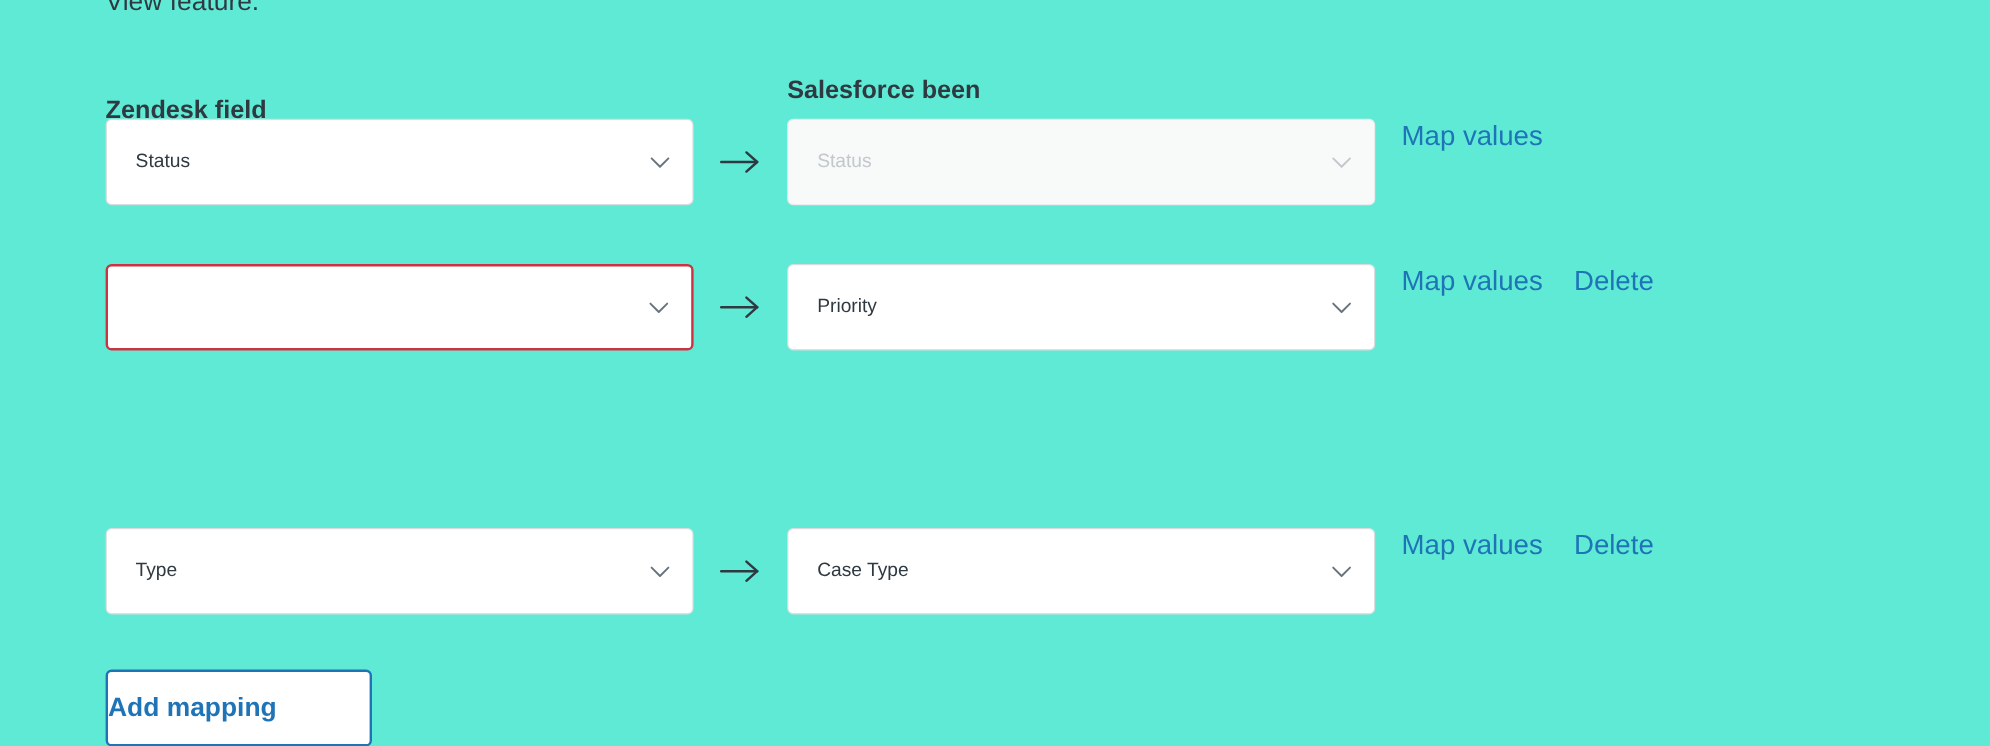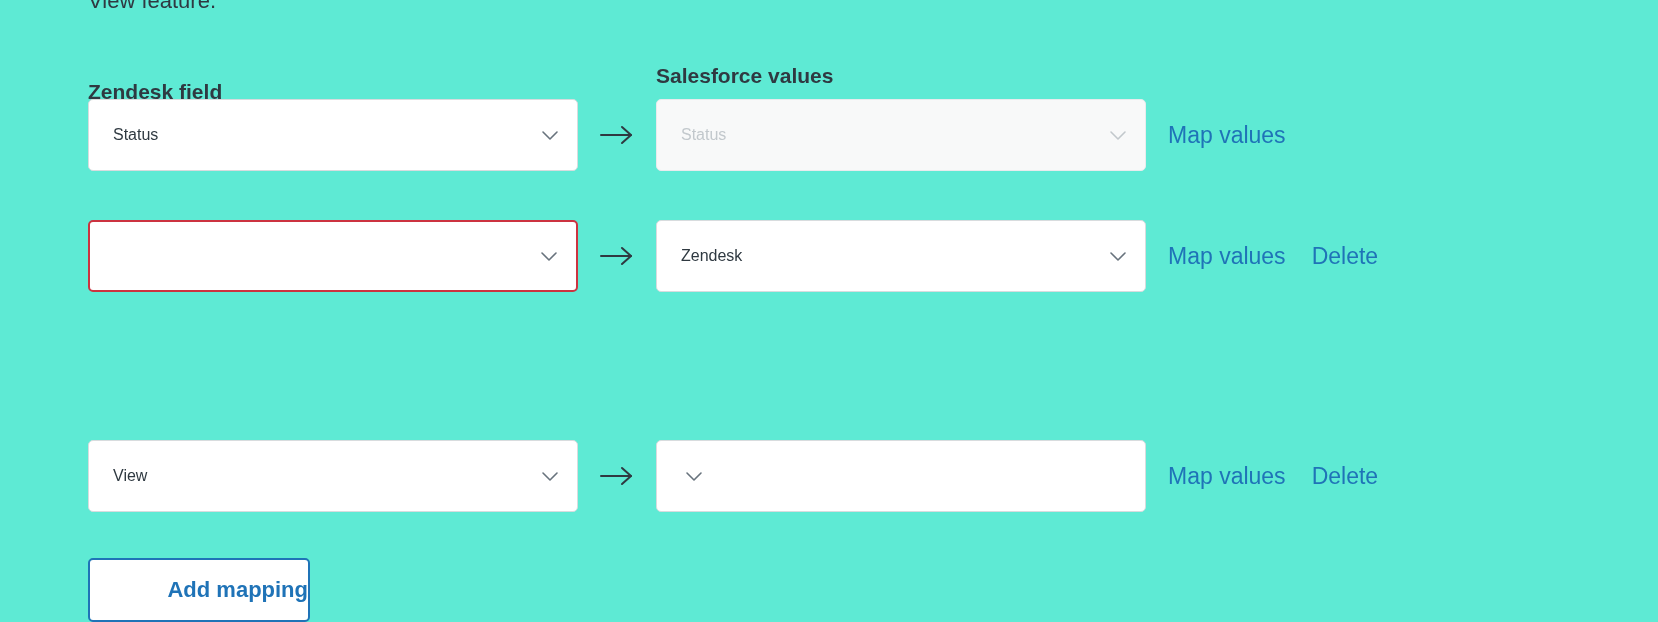--- a/index.html
+++ b/index.html
@@ -195,7 +195,7 @@
   <div class="intro-text">View feature.</div>
 
   <div class="col-label zendesk">Zendesk field</div>
-  <div class="col-label salesforce">Salesforce values</div>
+  <div class="col-label salesforce">Salesforce been</div>
 
   <div class="row row-1">
     <div class="select zendesk">

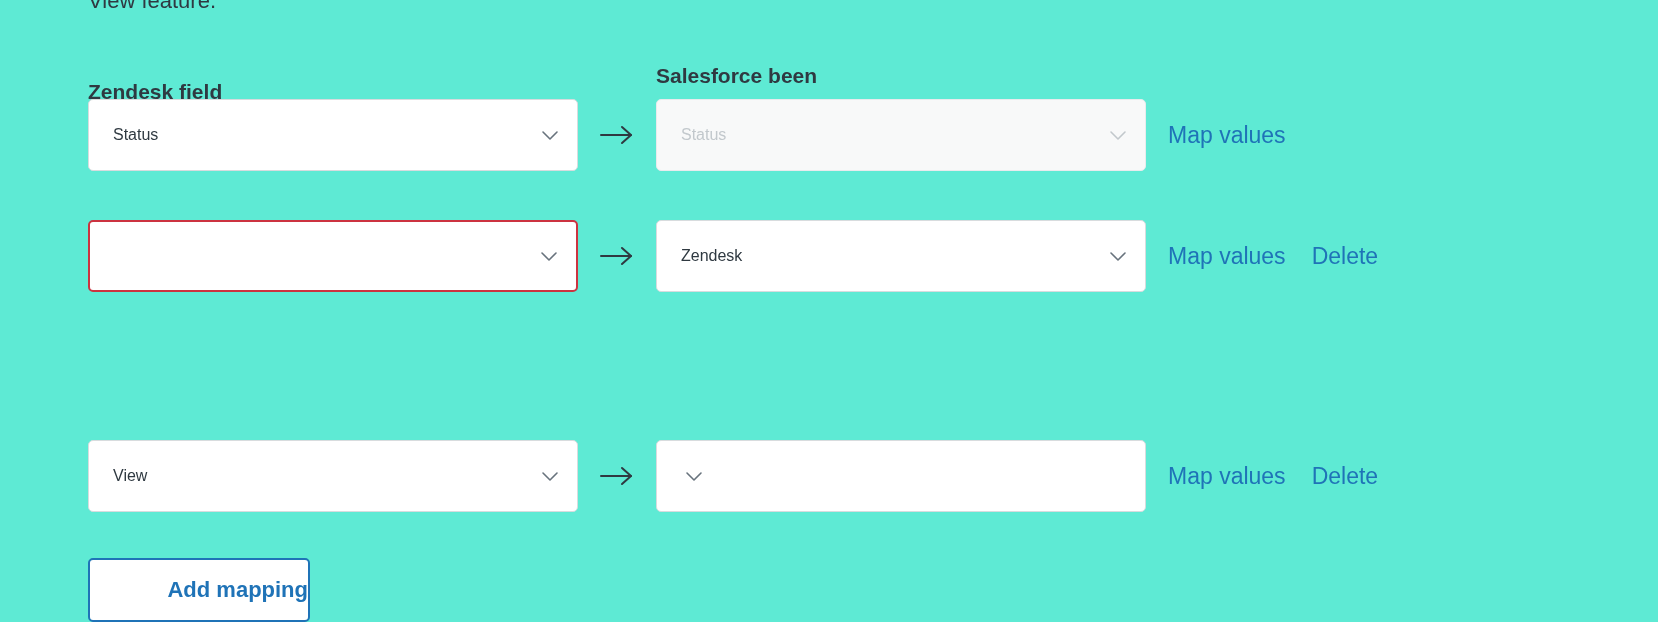--- a/index.html
+++ b/index.html
@@ -127,7 +127,6 @@
     top: 0;
     height: 72px;
     display: flex;
-    align-items: center;
     gap: 26px;
   }
   .link {

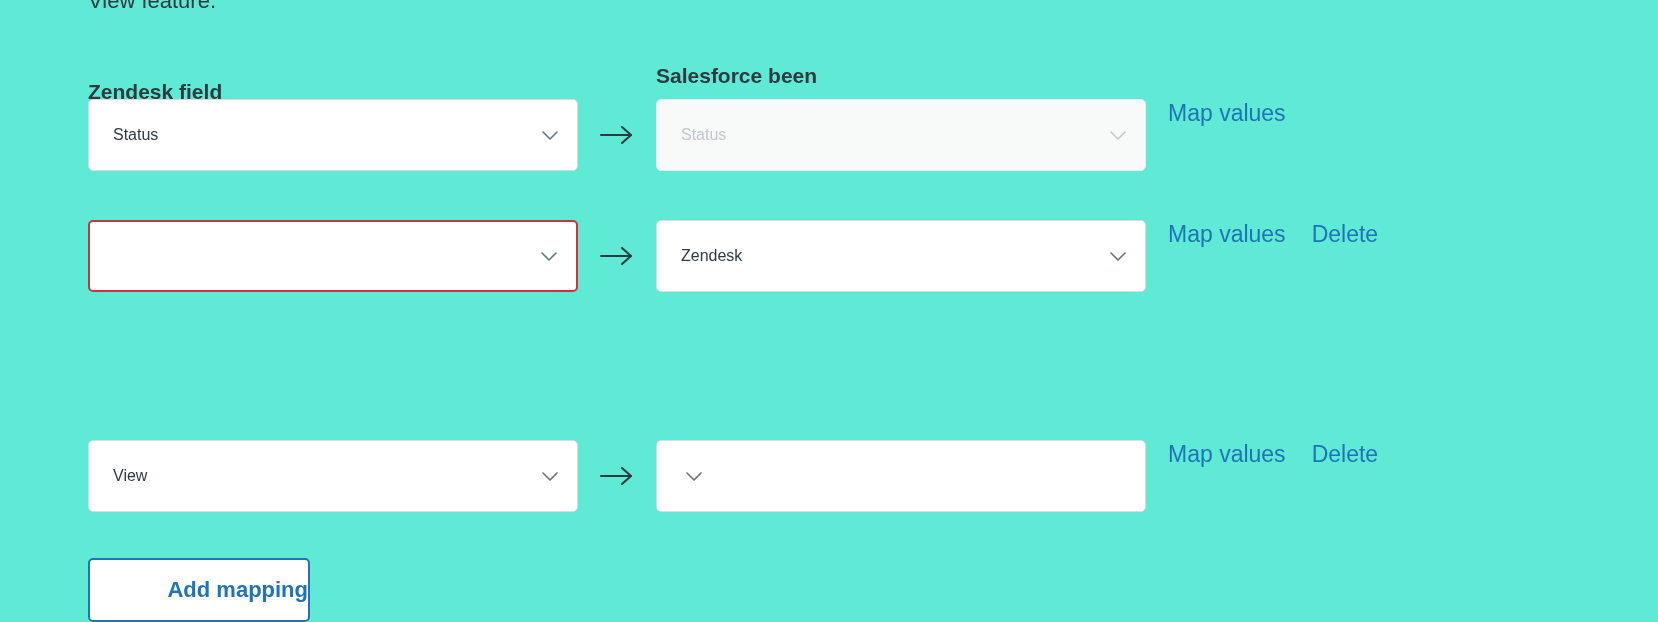--- a/index.html
+++ b/index.html
@@ -240,7 +240,7 @@
         </svg>
     </div>
     <div class="select salesforce">
-      <span class="value">Zendesk</span>
+      <span class="value">Priority</span>
       <span class="chev">
         <svg width="24" height="24" viewBox="0 0 24 24" fill="none" stroke="currentColor" stroke-width="1.6" stroke-linecap="round" stroke-linejoin="round">
             <polyline points="5,9 12,16 19,9"></polyline>

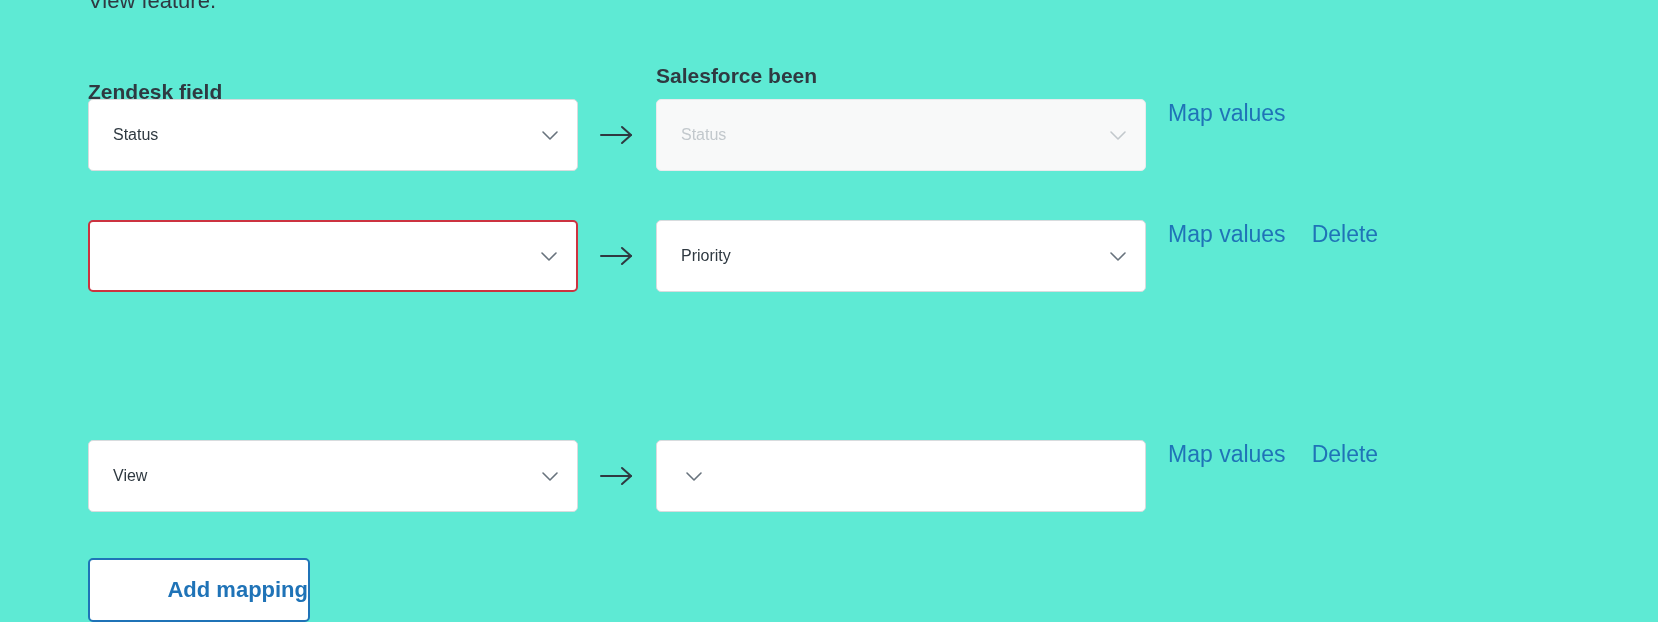--- a/index.html
+++ b/index.html
@@ -256,7 +256,7 @@
 
   <div class="row row-3">
     <div class="select zendesk">
-      <span class="value">View</span>
+      <span class="value">Type</span>
       <span class="chev">
         <svg width="24" height="24" viewBox="0 0 24 24" fill="none" stroke="currentColor" stroke-width="1.6" stroke-linecap="round" stroke-linejoin="round">
             <polyline points="5,9 12,16 19,9"></polyline>

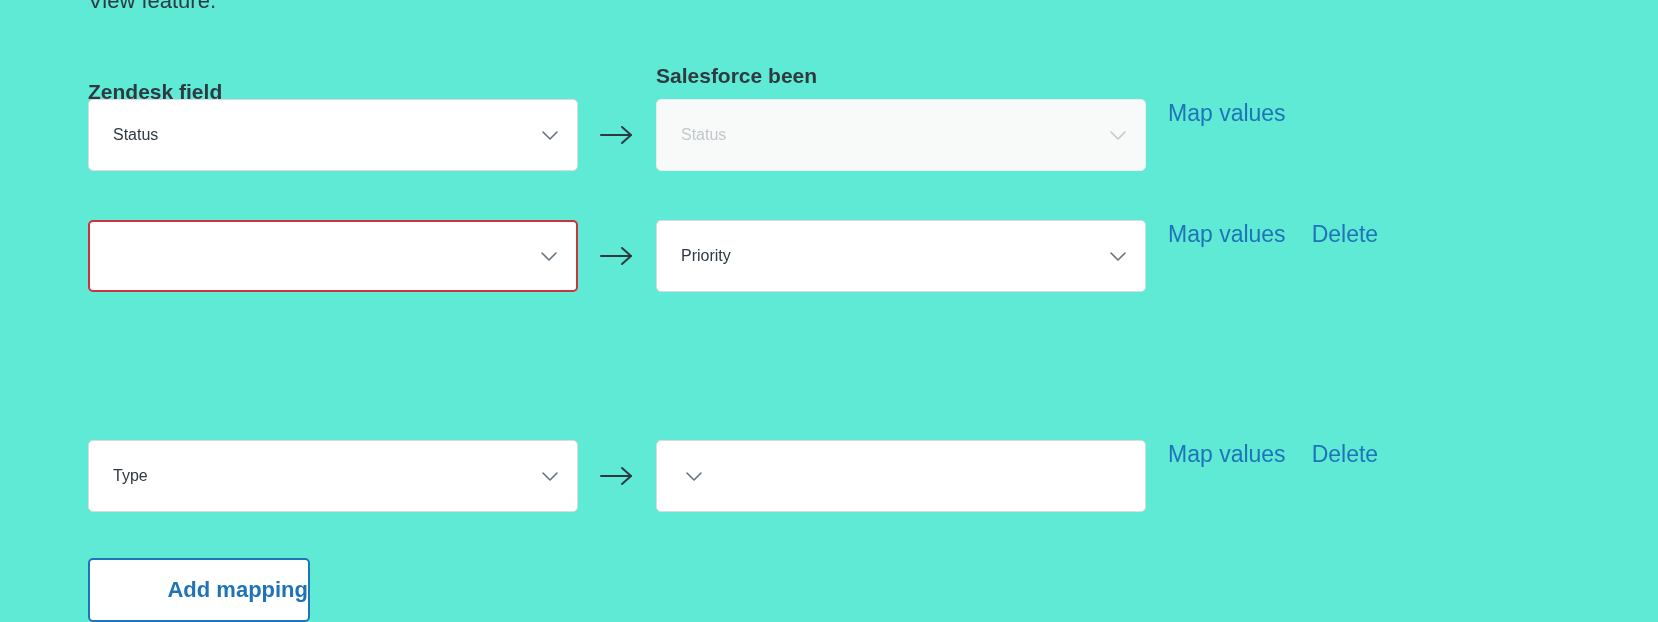--- a/index.html
+++ b/index.html
@@ -270,6 +270,7 @@
         </svg>
     </div>
     <div class="select salesforce">
+      <span class="value">Case Type</span>
       <span class="chev">
         <svg width="24" height="24" viewBox="0 0 24 24" fill="none" stroke="currentColor" stroke-width="1.6" stroke-linecap="round" stroke-linejoin="round">
             <polyline points="5,9 12,16 19,9"></polyline>

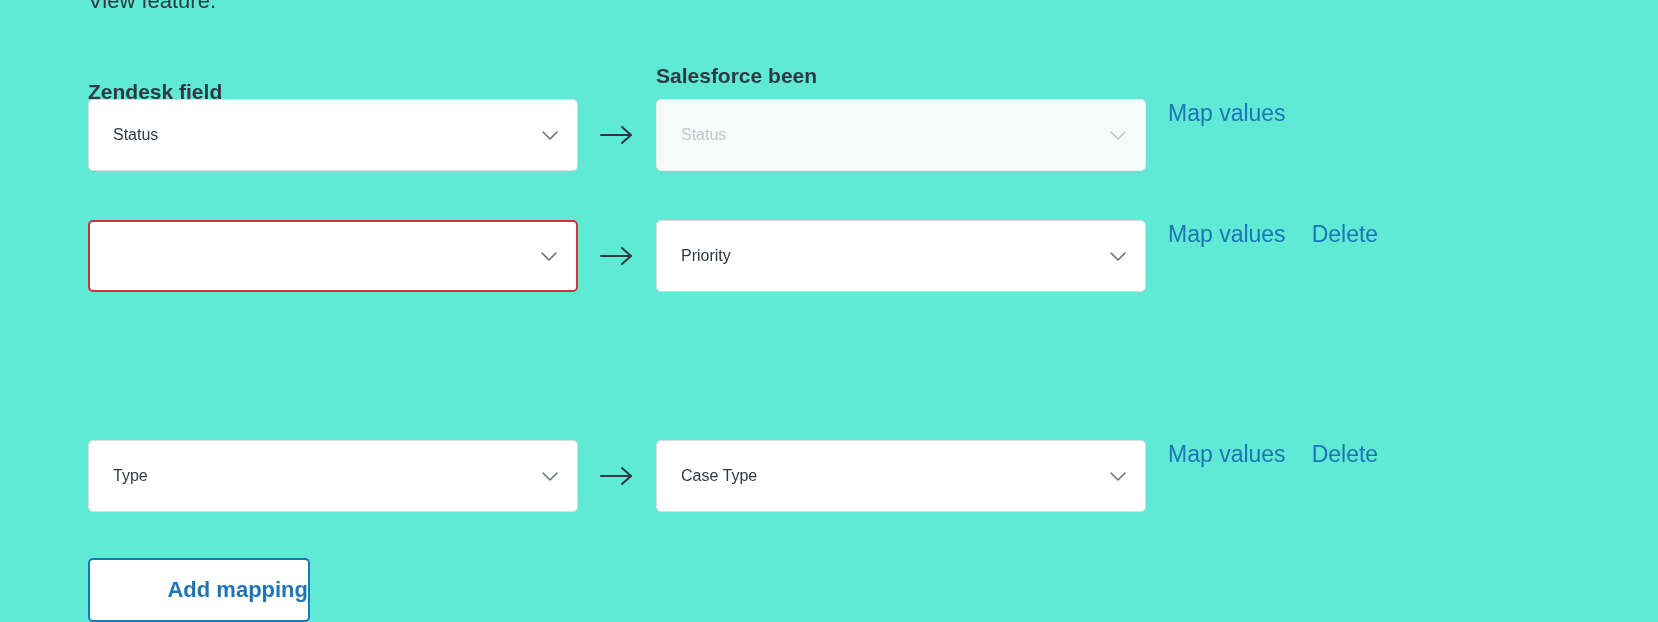--- a/index.html
+++ b/index.html
@@ -179,7 +179,7 @@
     font-size: 22px;
     font-weight: bold;
     line-height: 60px;
-    text-align: right;
+    text-align: left;
     padding: 0;
     cursor: pointer;
     white-space: nowrap;

